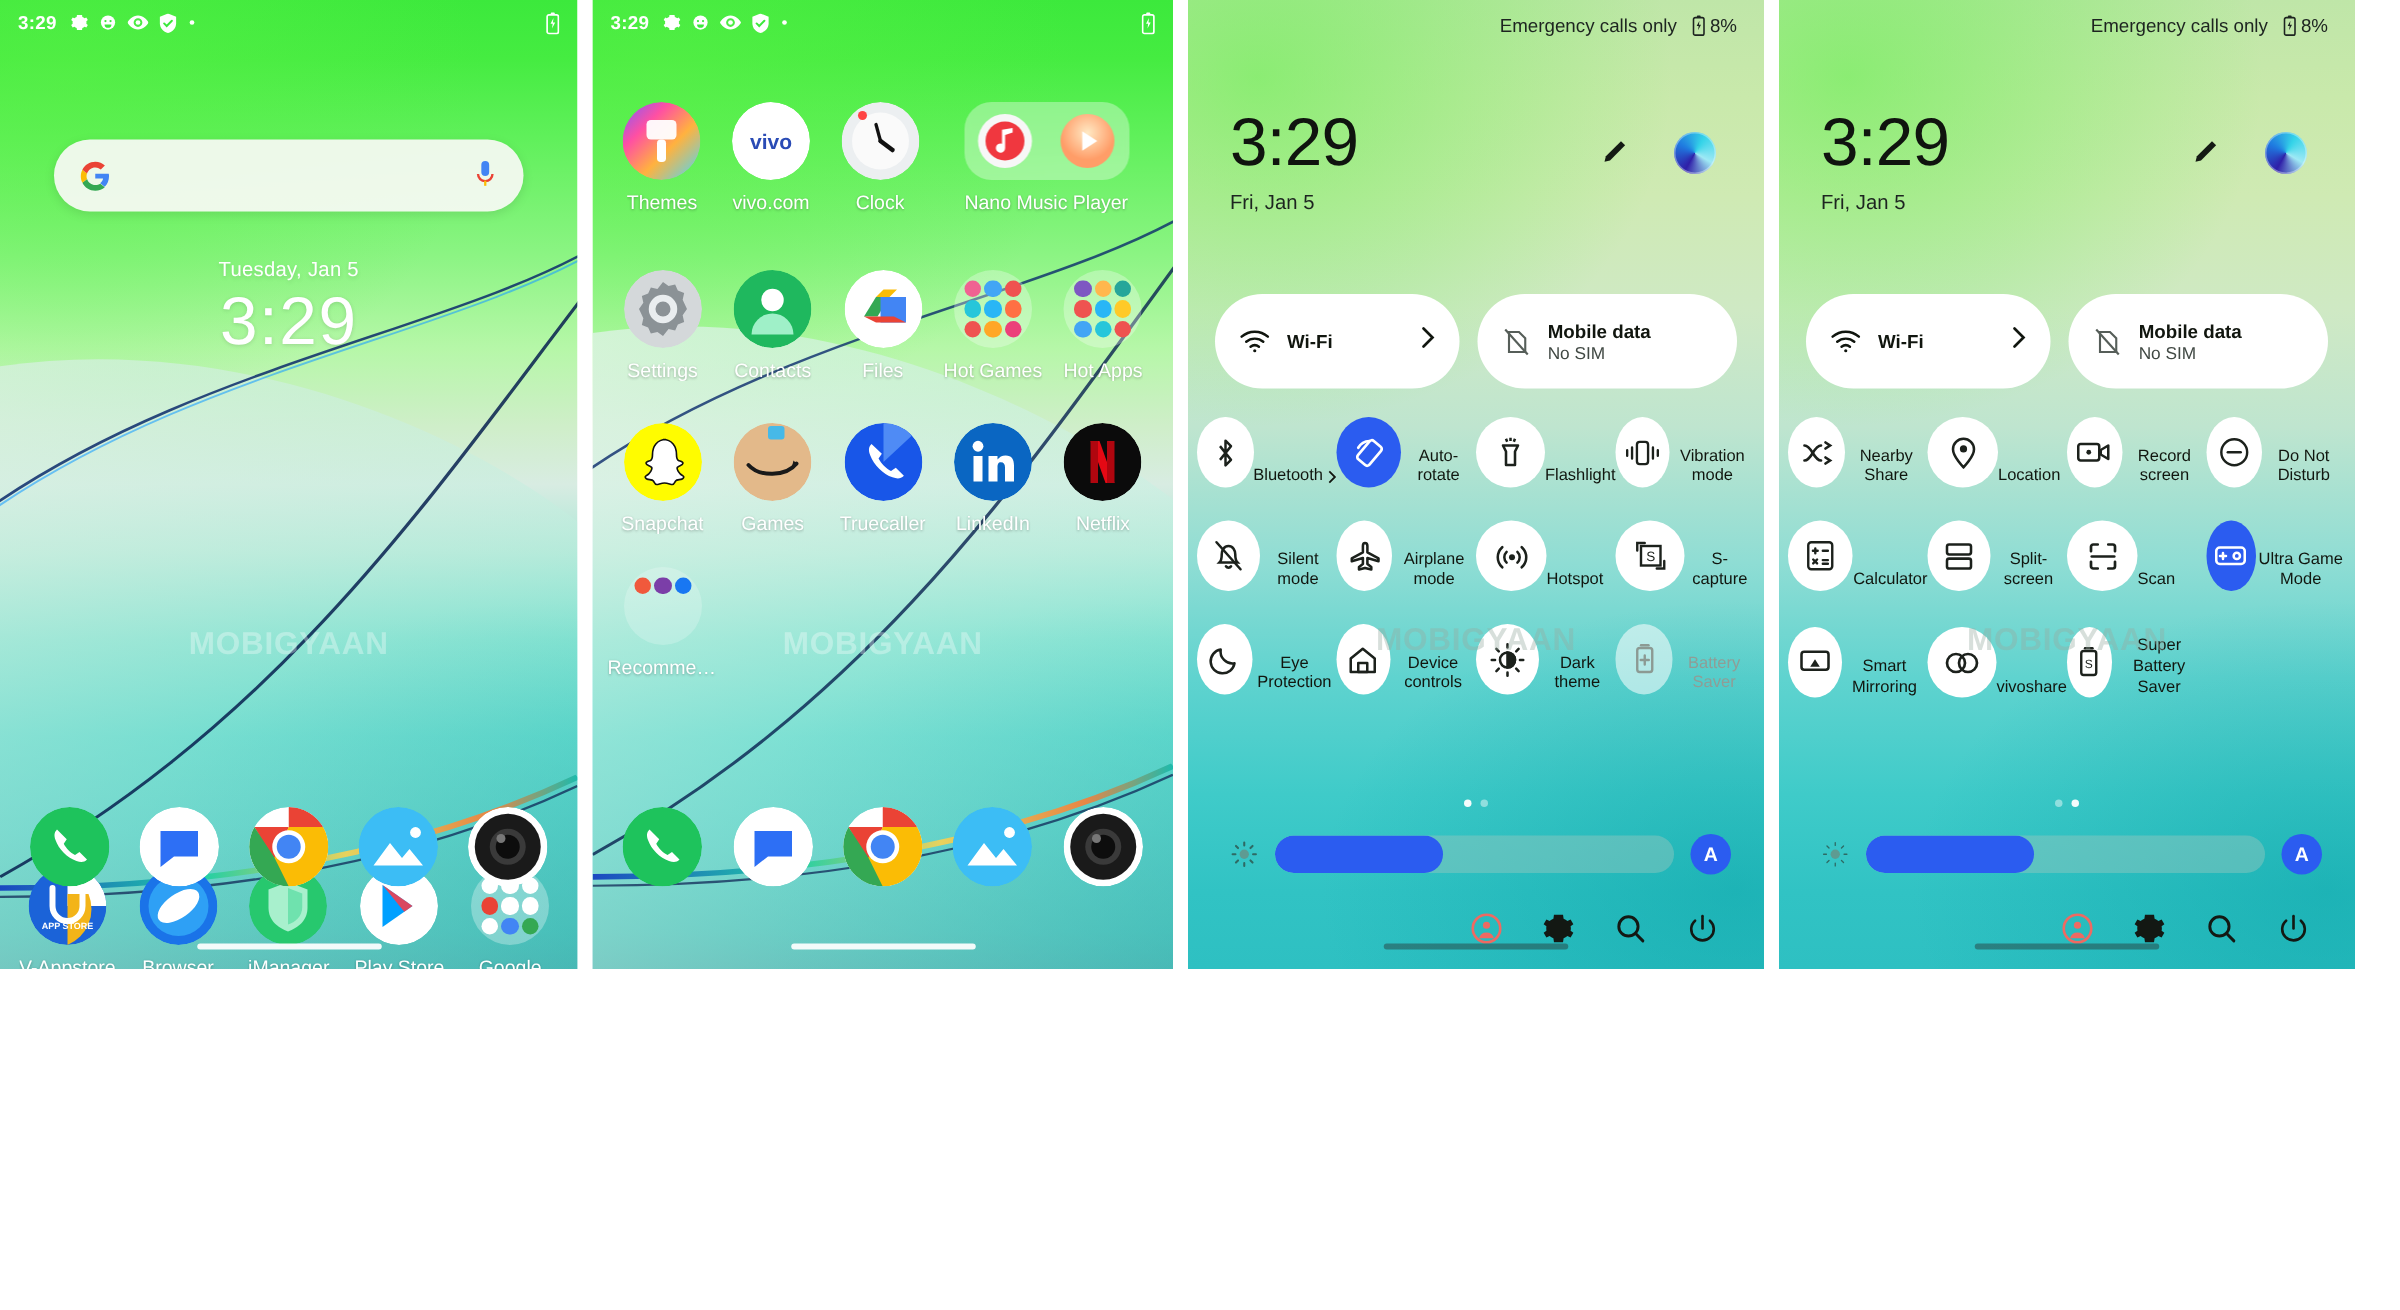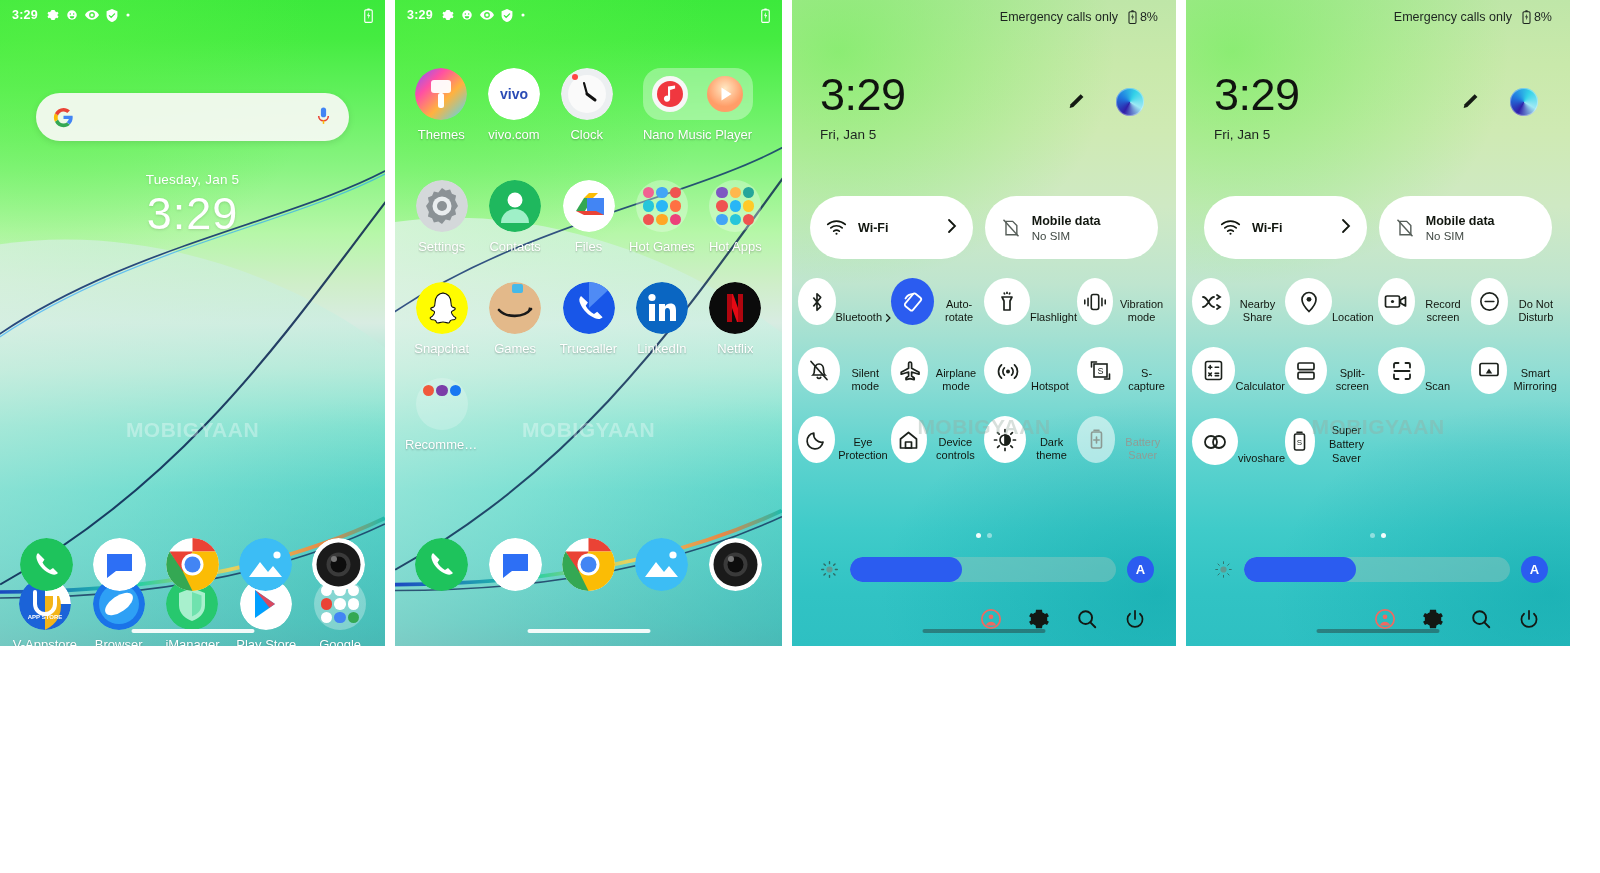--- a/index.html
+++ b/index.html
@@ -1058,6 +1058,16 @@
         </div>
         <div class="tilelabel">Scan</div>
       </div>
+      <div class="tile">
+        <div class="tilebtn on">
+          <svg width="24" height="19" viewBox="0 0 24 19" fill="none" stroke="#fff" stroke-width="1.7">
+              <rect x="2.5" y="4" width="19" height="11" rx="2.4"></rect>
+              <path d="M7 7.6v4M5 9.6h4" stroke-linecap="round"></path>
+              <circle cx="16.2" cy="9.6" r="2.1"></circle>
+            </svg>
+        </div>
+        <div class="tilelabel">Ultra Game Mode</div>
+      </div>
 
       <div class="tile">
         <div class="tilebtn">

